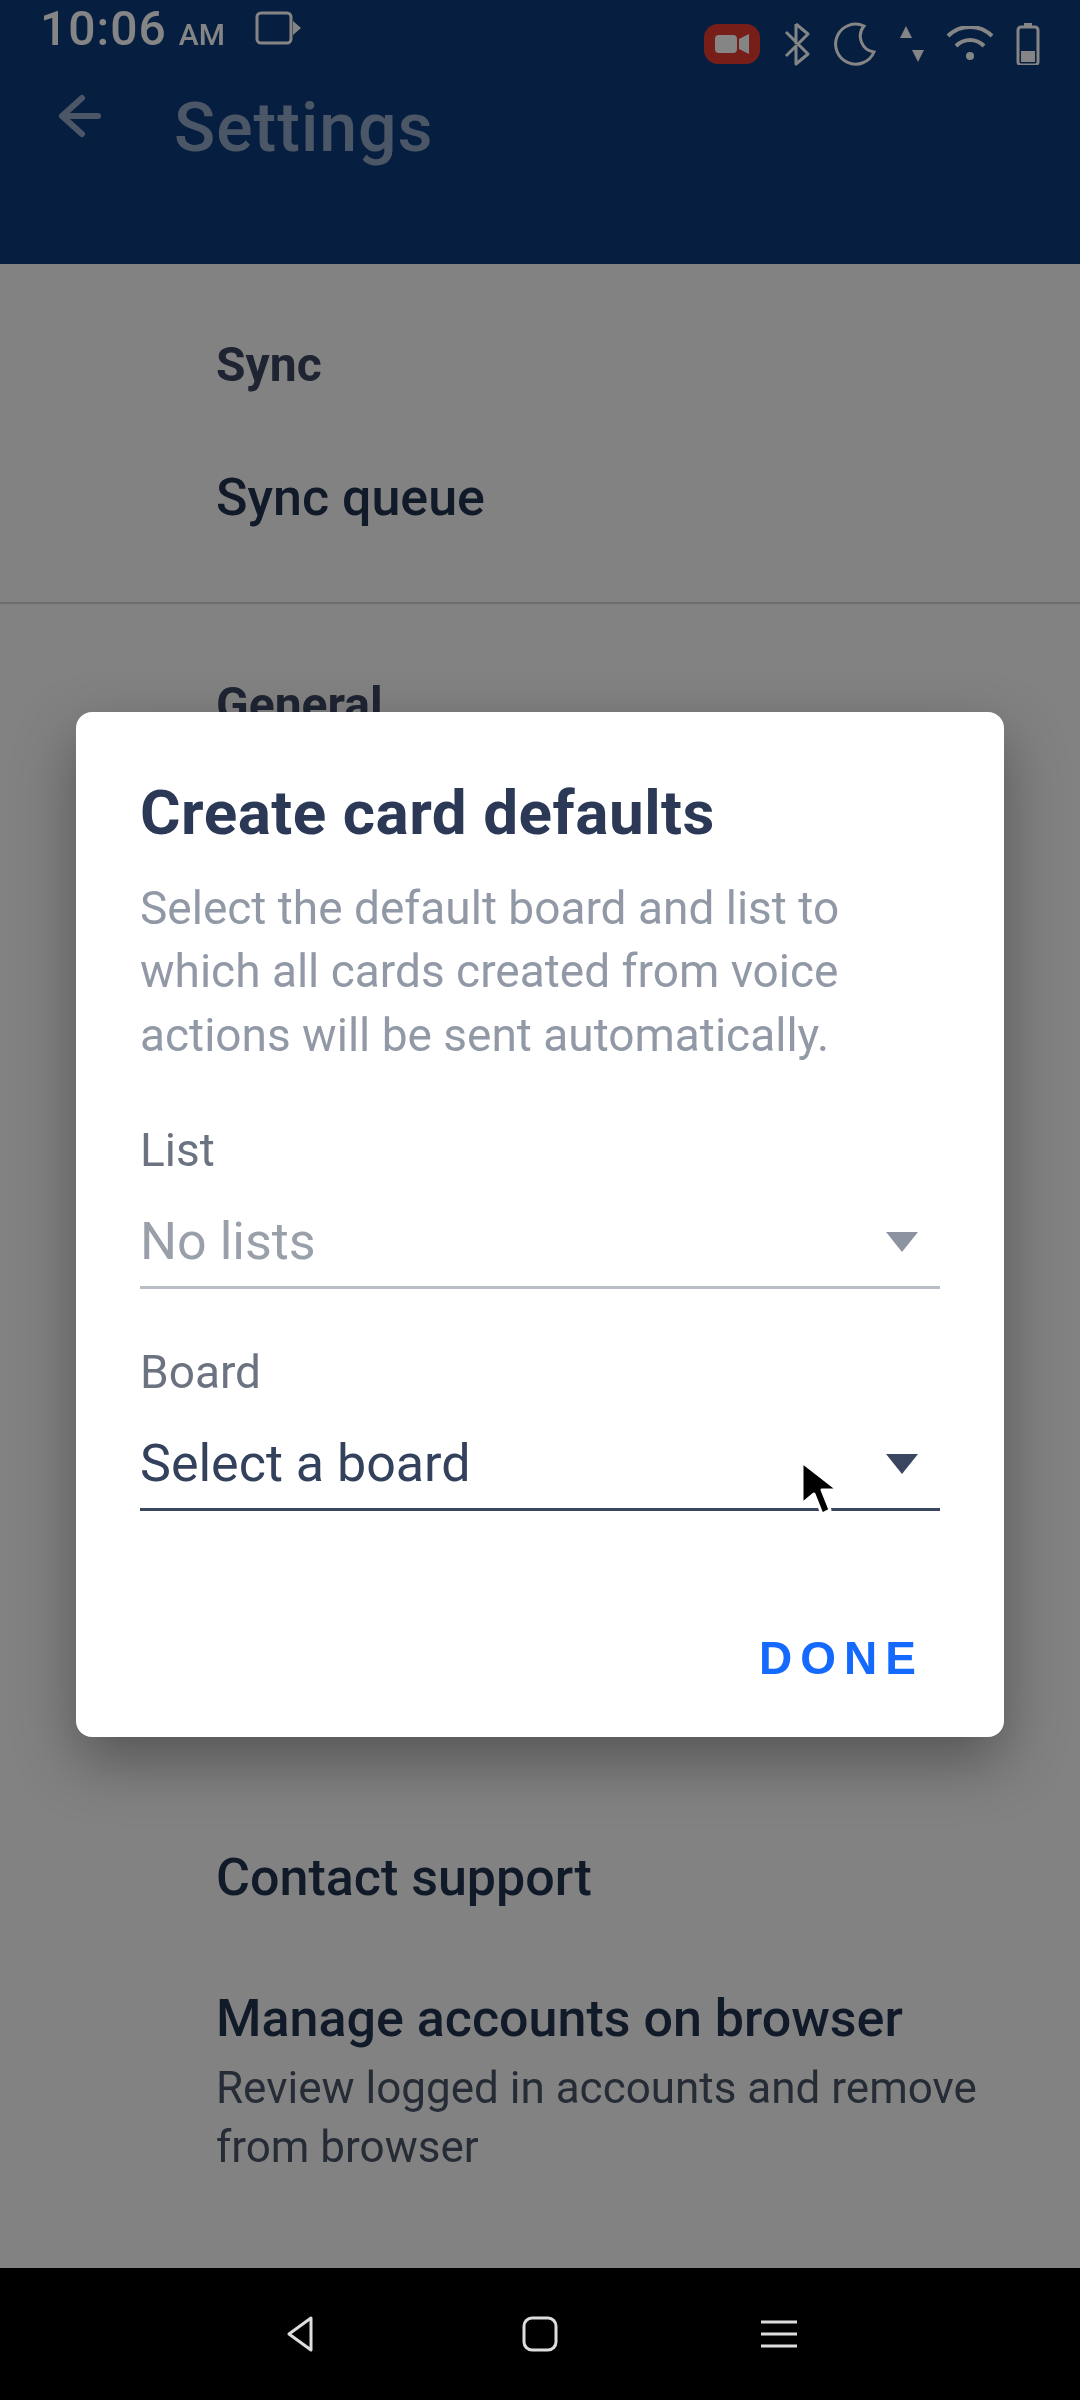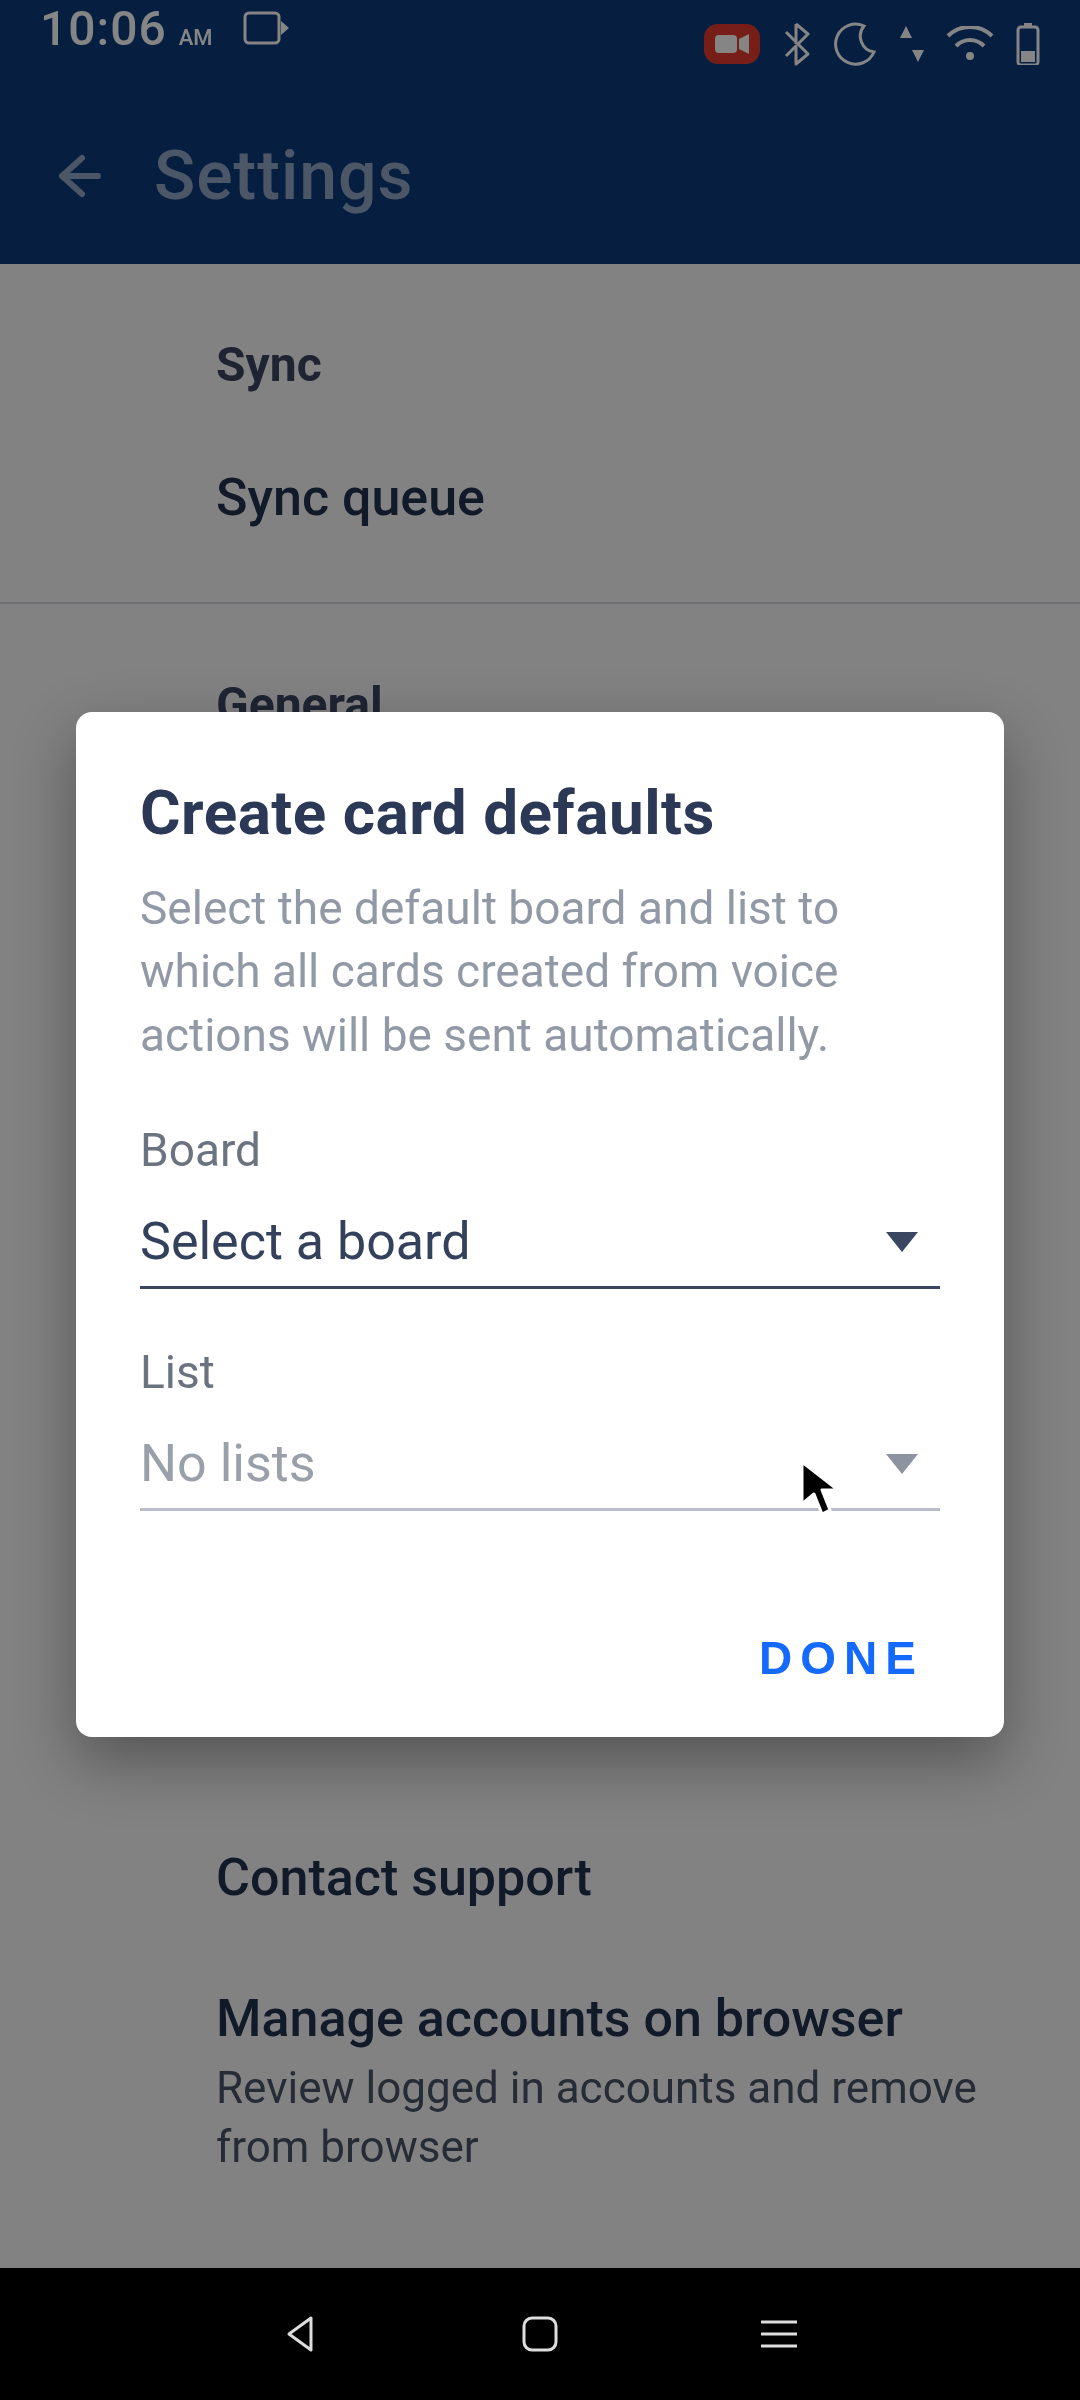--- a/index.html
+++ b/index.html
@@ -15,7 +15,7 @@
   }
   .status-left { display: flex; align-items: baseline; gap: 10px; }
   .clock { font-size: 48px; letter-spacing: 1px; }
-  .ampm  { font-size: 22px; margin-left: 2px; }
+  .ampm  { font-size: 30px; margin-left: 2px; }
   .status-right { display: flex; align-items: center; gap: 22px; }
   .status-right svg { display: block; }
   .rec-icon {

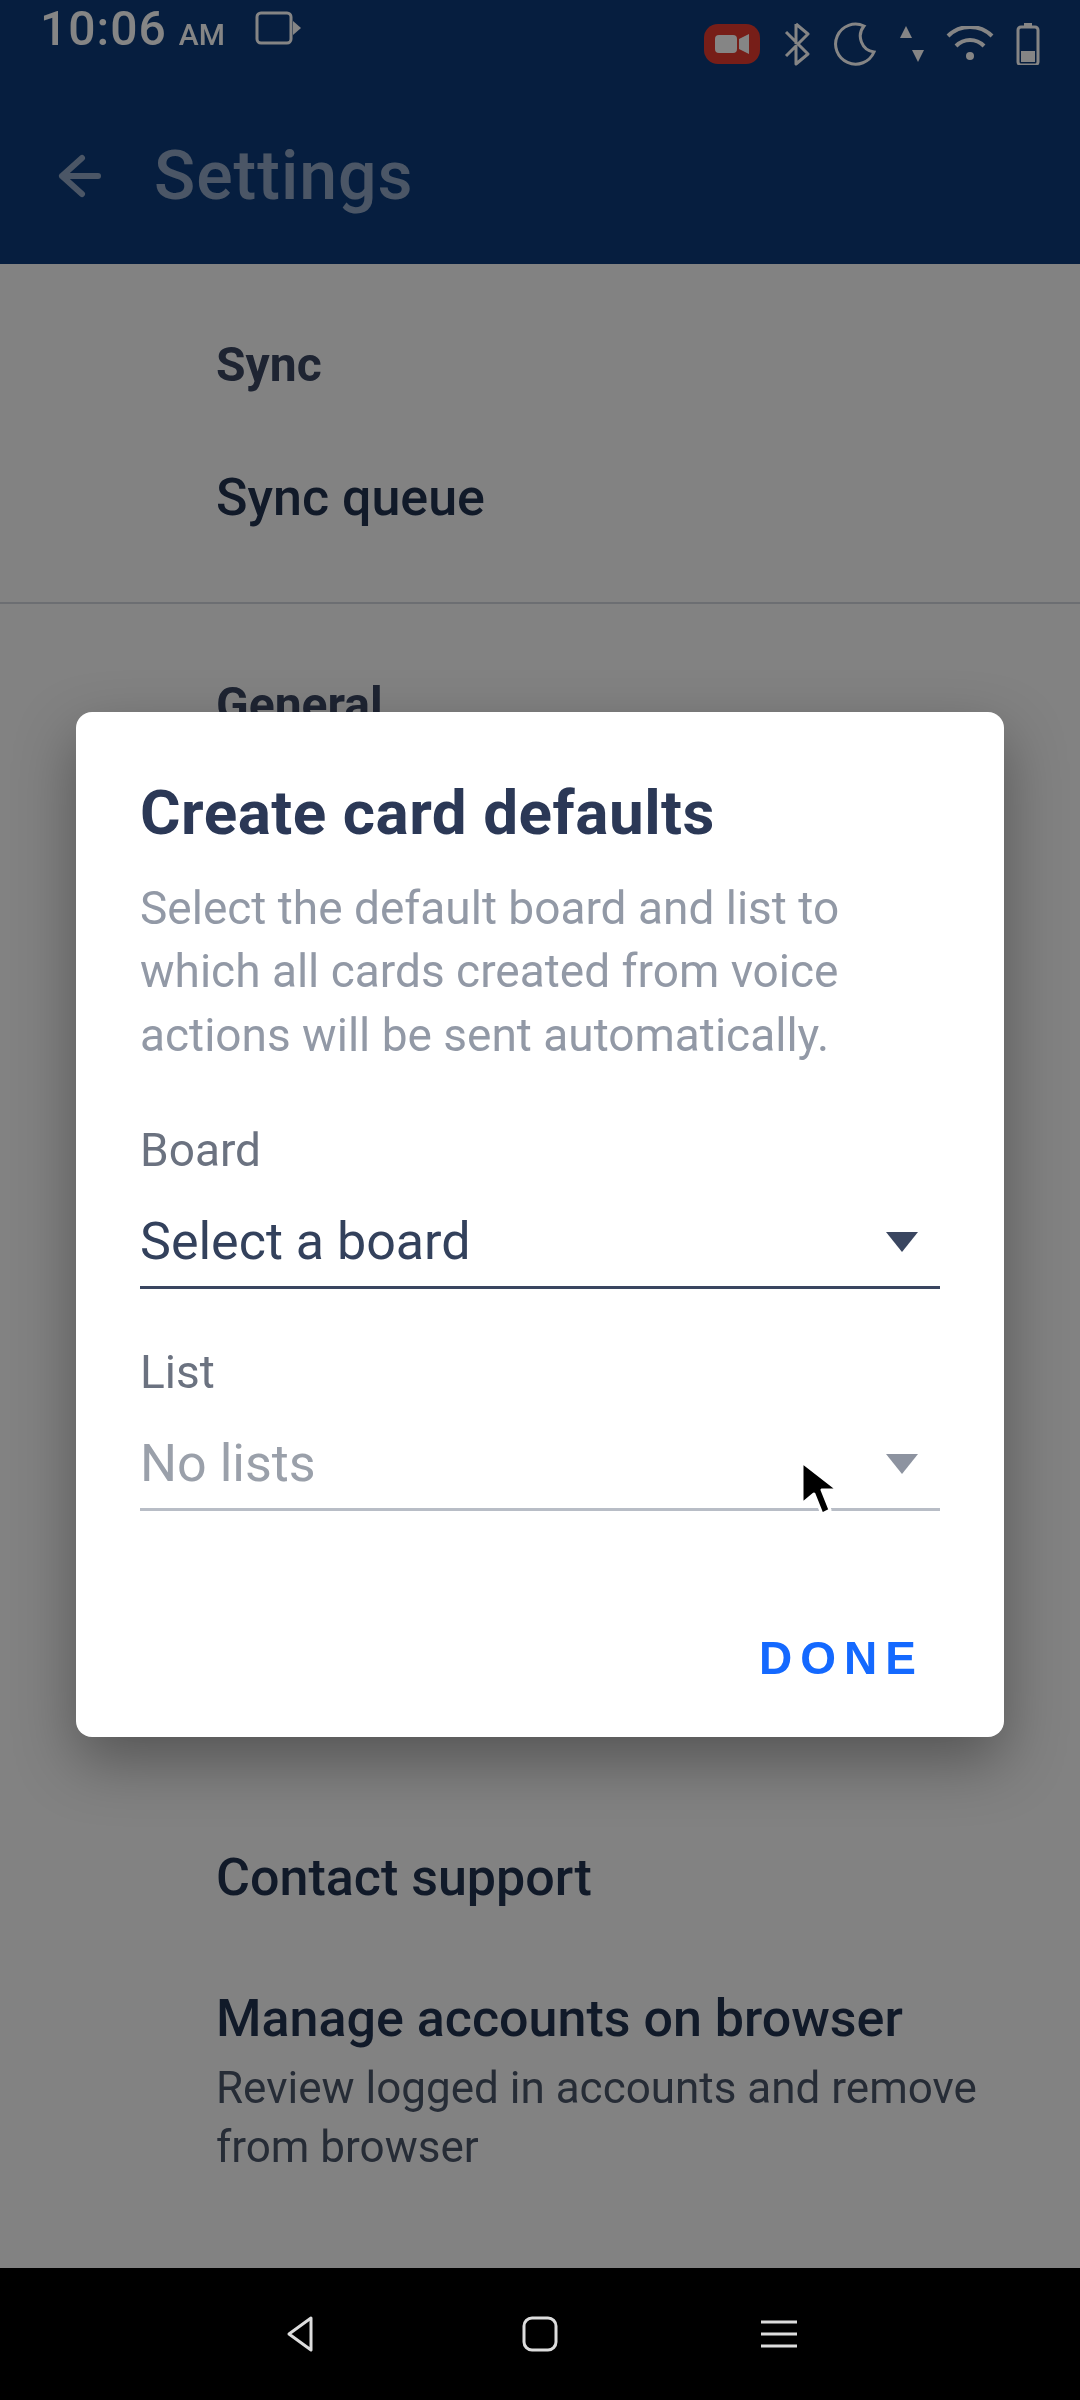--- a/index.html
+++ b/index.html
@@ -27,7 +27,7 @@
   .appbar {
     position: absolute; top: 88px; left: 0; right: 0; height: 176px;
     background: #0d3b7a;
-    display: flex; align-items: center; gap: 50px; padding-left: 48px;
+    display: flex; gap: 70px; padding-left: 48px;
     color: rgba(255,255,255,0.55);
   }
   .appbar .title { font-size: 68px; font-weight: 500; letter-spacing: 1px; }

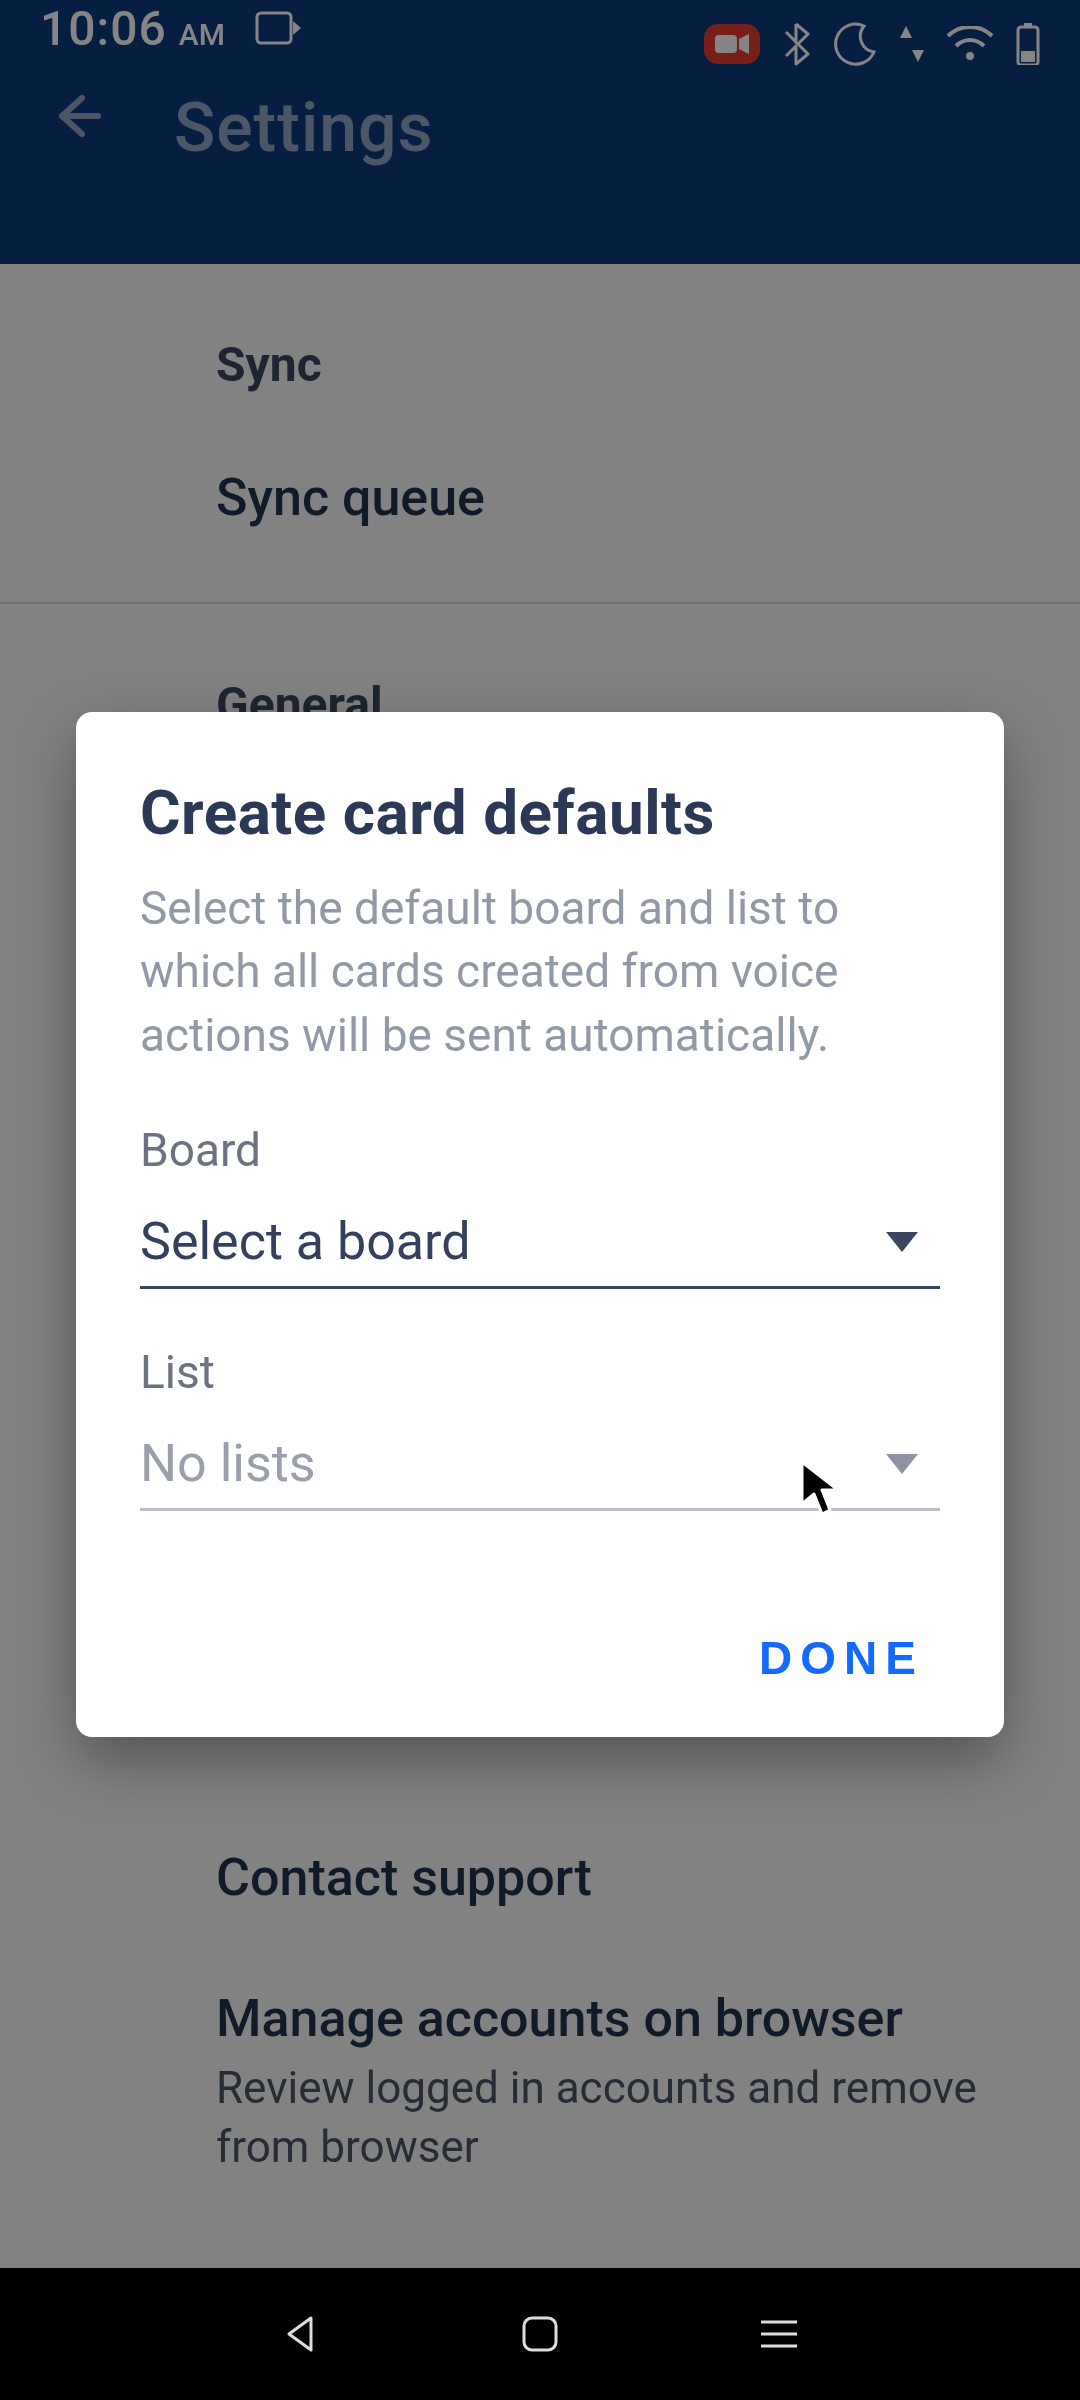--- a/index.html
+++ b/index.html
@@ -185,6 +185,14 @@
   <div class="dlg-desc">Select the default board and list to which all cards created from voice actions will be sent automatically.</div>
 
   <div class="field">
+    <div class="field-label">List</div>
+    <div class="select disabled">
+      <span class="select-value">No lists</span>
+      <span class="caret"></span>
+    </div>
+  </div>
+
+  <div class="field">
     <div class="field-label">Board</div>
     <div class="select">
       <span class="select-value">Select a board</span>
@@ -192,14 +200,6 @@
     </div>
   </div>
 
-  <div class="field">
-    <div class="field-label">List</div>
-    <div class="select disabled">
-      <span class="select-value">No lists</span>
-      <span class="caret"></span>
-    </div>
-  </div>
-
   <div class="dlg-actions">
     <button class="done-btn">DONE</button>
   </div>

